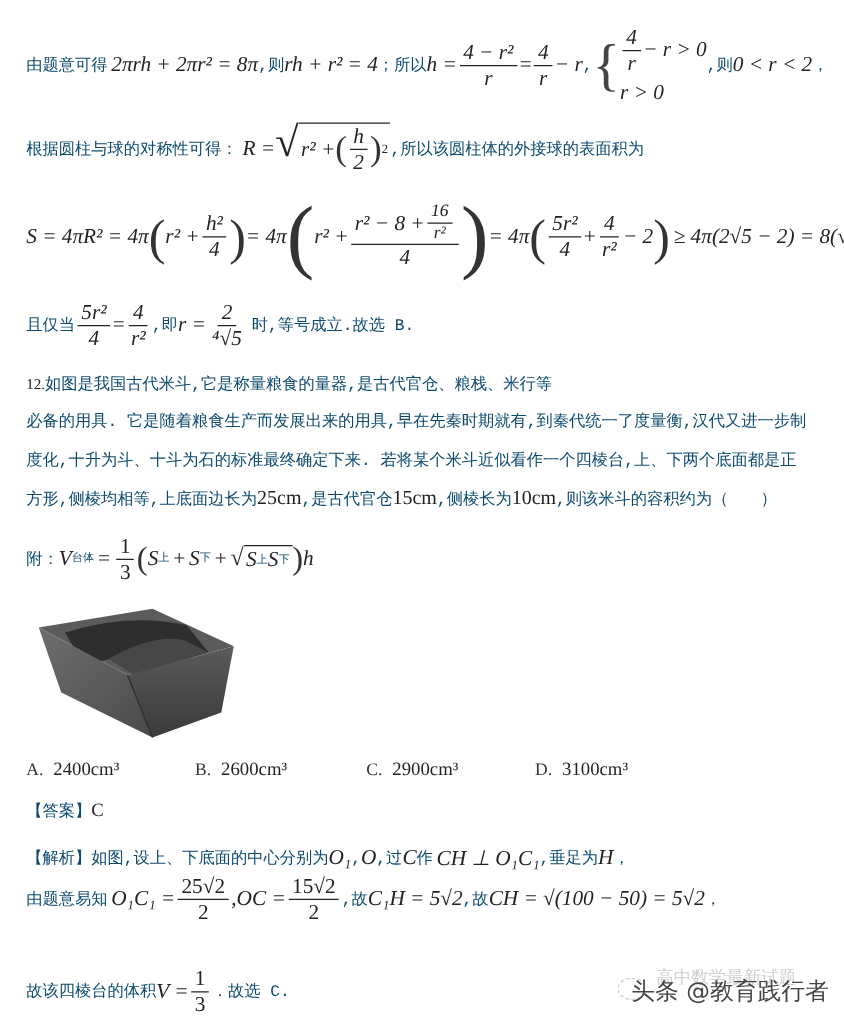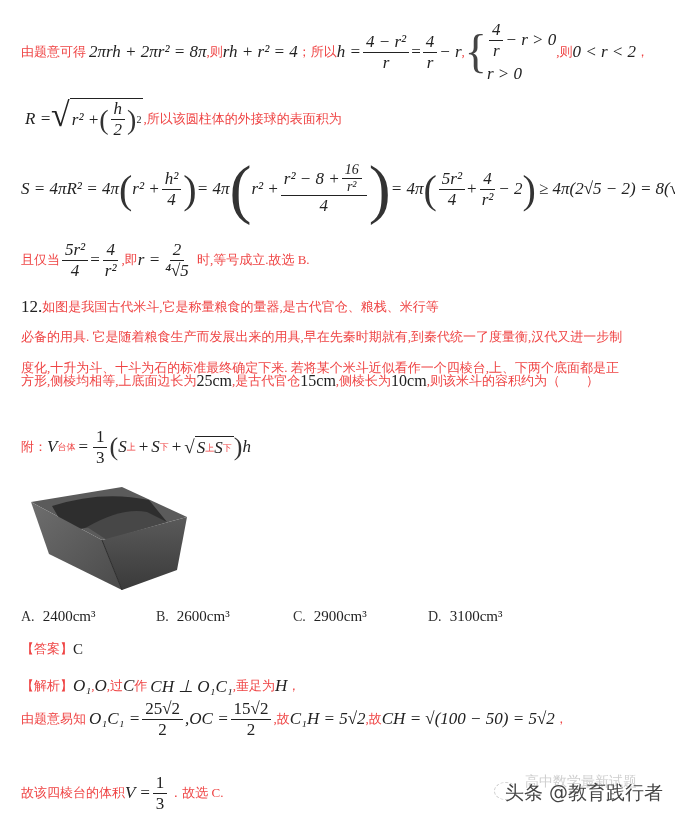--- a/index.html
+++ b/index.html
@@ -5,7 +5,7 @@
   html, body { margin:0; padding:0; background:#ffffff; }
   body { width:675px; height:821px; position:relative; overflow:hidden;
          font-family:"Liberation Serif","DejaVu Serif",serif; color:#222; }
-  .cjk { font-family:Liberation Serif, serif; font-size:13px; color:#ef4444; }
+  .cjk { font-family:Liberation Mono, monospace; font-size:13px; color:#0c4a6e; }
   .m { font-family:"Liberation Serif", serif; font-style:italic; font-size:17px; }
   .n { font-family:"Liberation Serif", serif; font-style:normal; font-size:17px; }
   .line { position:absolute; left:21px; display:flex; align-items:center; white-space:nowrap; }

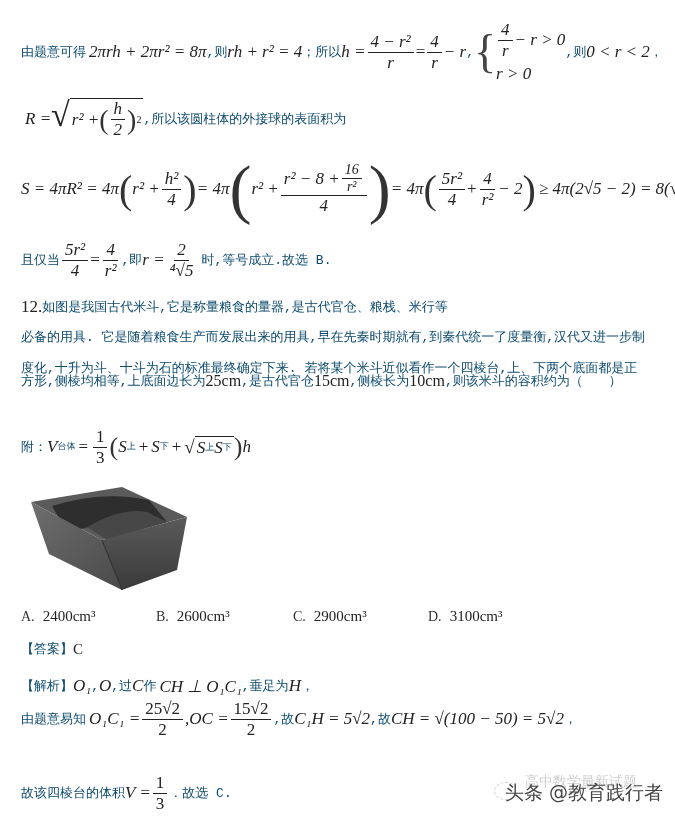--- a/index.html
+++ b/index.html
@@ -71,6 +71,7 @@
 </div>
 
 <div class="line" style="top:95px;height:48px;">
+  <span class="cjk">根据圆柱与球的对称性可得：</span>
   <span class="m" style="margin-left:4px;">R =</span>
   <span class="sqrt">
     <span class="rad" style="font-size:34px;line-height:1;">√</span>

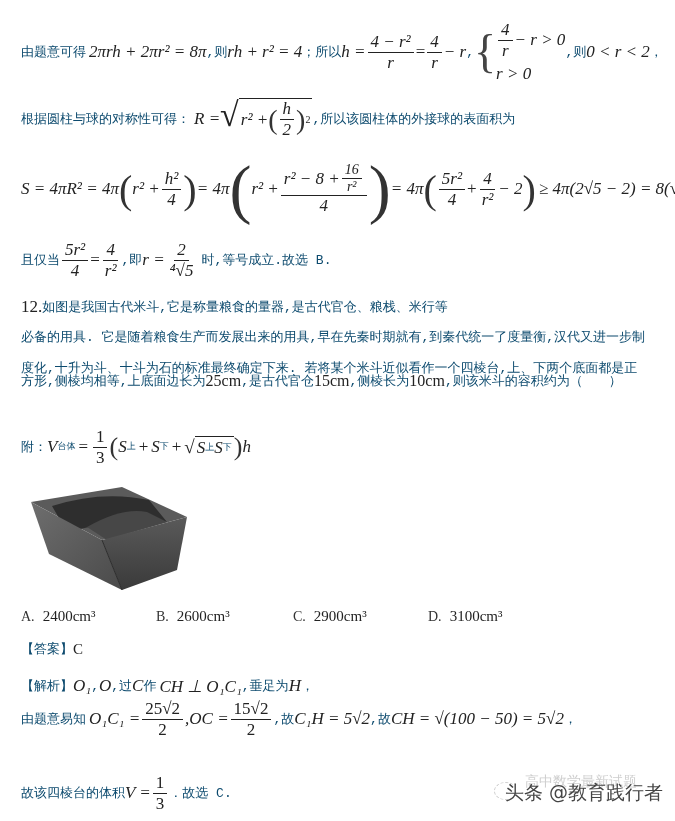--- a/index.html
+++ b/index.html
@@ -150,7 +150,7 @@
 </div>
 
 <div class="line" style="top:296px;height:22px;">
-  <span class="n" style="font-size:17px;">12.</span>
+  <span class="n" style="font-size:12px;">12.</span>
   <span class="cjk">如图是我国古代米斗,它是称量粮食的量器,是古代官仓、粮栈、米行等</span>
 </div>
 <div class="line" style="top:326px;height:22px;">

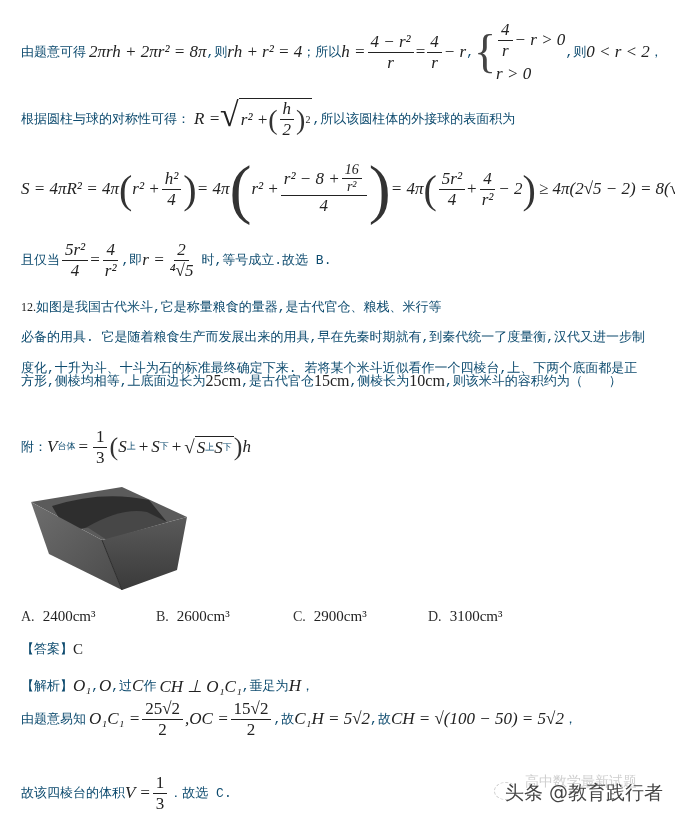--- a/index.html
+++ b/index.html
@@ -159,7 +159,7 @@
 <div class="line" style="top:357px;height:22px;">
   <span class="cjk">度化,十升为斗、十斗为石的标准最终确定下来. 若将某个米斗近似看作一个四棱台,上、下两个底面都是正</span>
 </div>
-<div class="line" style="top:370px;height:22px;">
+<div class="line" style="top:388px;height:22px;">
   <span class="cjk">方形,侧棱均相等,上底面边长为</span>
   <span class="n" style="font-size:16px;">25cm</span>
   <span class="cjk">,是古代官仓</span>

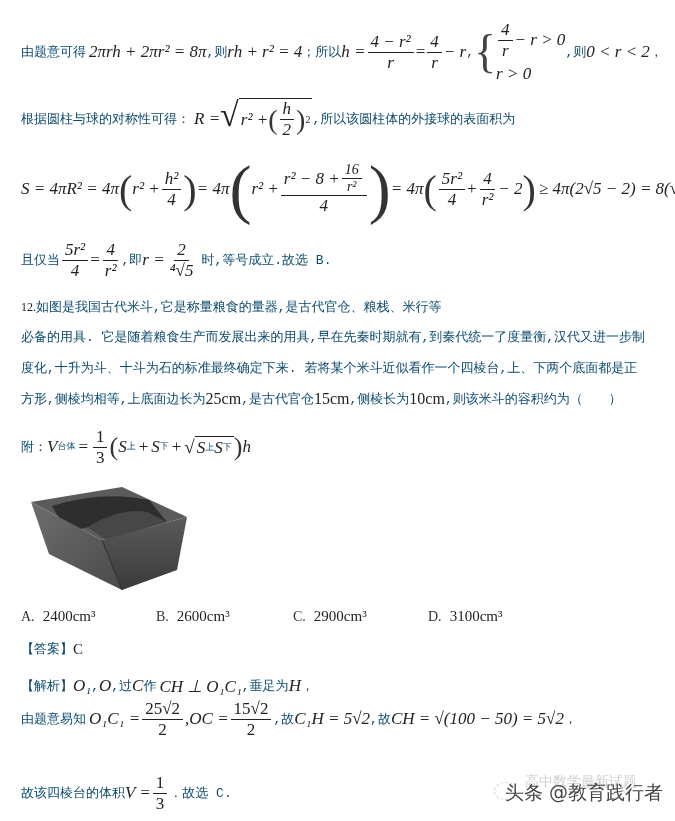--- a/index.html
+++ b/index.html
@@ -249,6 +249,7 @@
 
 <div class="line" style="top:674px;height:24px;">
   <span class="cjk">【解析】</span>
+  <span class="cjk">如图,设上、下底面的中心分别为</span>
   <span class="m">O₁</span>
   <span class="cjk">,</span>
   <span class="m">O</span>

